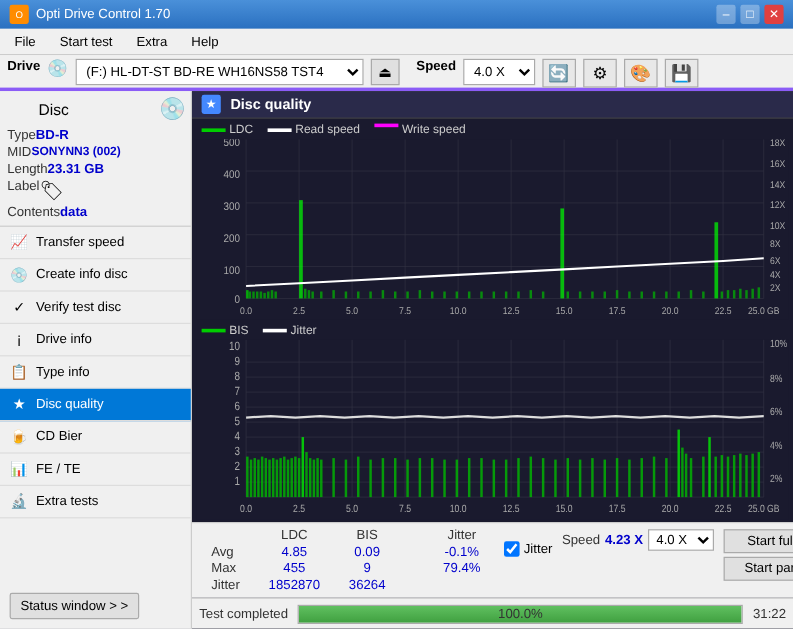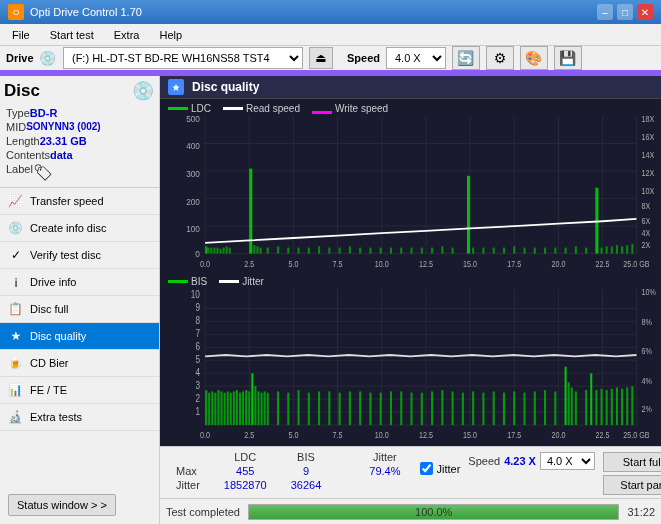--- a/index.html
+++ b/index.html
@@ -36,9 +36,9 @@
     
     .drive-toolbar {
       background: #f0f0f0;
-      border-bottom: 6px solid #8b5cf6;
-      display: flex;
-      align-items: center;
+      border-bottom: 3px solid #8b5cf6;
+      display: flex;
+      align-items: flex-start;
       padding: 3px 6px;
       height: 30px;
       gap: 6px;

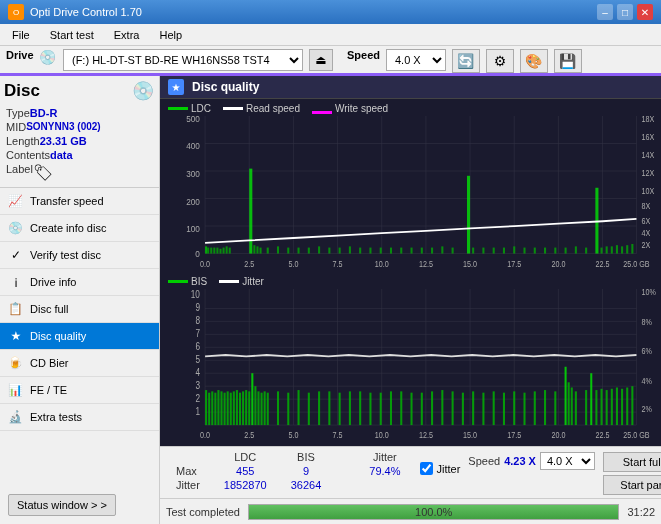--- a/index.html
+++ b/index.html
@@ -106,7 +106,7 @@
       justify-content: space-between;
       margin-bottom: 4px;
     }
-    .disc-title { font-weight: bold; font-size: 17px; }
+    .disc-title { font-weight: normal; font-size: 13px; margin-left: 28px; }
     .disc-row {
       display: flex;
       justify-content: flex-start;

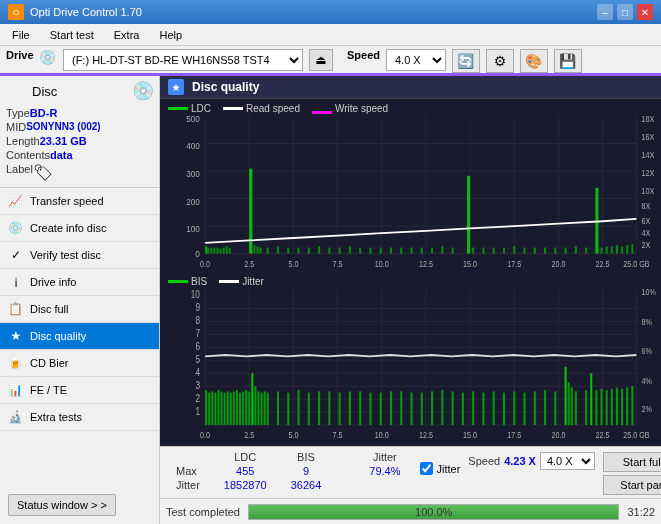--- a/index.html
+++ b/index.html
@@ -369,7 +369,7 @@
             <div style="width:20px;height:3px;background:#ffffff;"></div>
             <span>Read speed</span>
           </div>
-          <div style="display:flex;align-items:flex-end;gap:3px;font-size:10px;color:#ccc;">
+          <div style="display:flex;align-items:flex-start;gap:3px;font-size:10px;color:#ccc;">
             <div style="width:20px;height:3px;background:#ff00ff;"></div>
             <span>Write speed</span>
           </div>

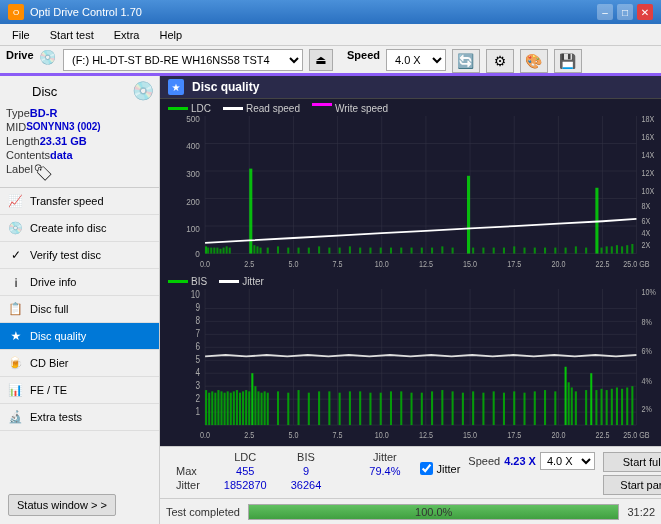--- a/index.html
+++ b/index.html
@@ -294,12 +294,12 @@
         <span class="disc-row-value">23.31 GB</span>
       </div>
       <div class="disc-row">
+        <span class="disc-row-label">Label</span>
+        <span style="font-size:16px;">🏷</span>
+      </div>
+      <div class="disc-row">
         <span class="disc-row-label">Contents</span>
         <span class="disc-row-value data">data</span>
-      </div>
-      <div class="disc-row">
-        <span class="disc-row-label">Label</span>
-        <span style="font-size:16px;">🏷</span>
       </div>
     </div>
 

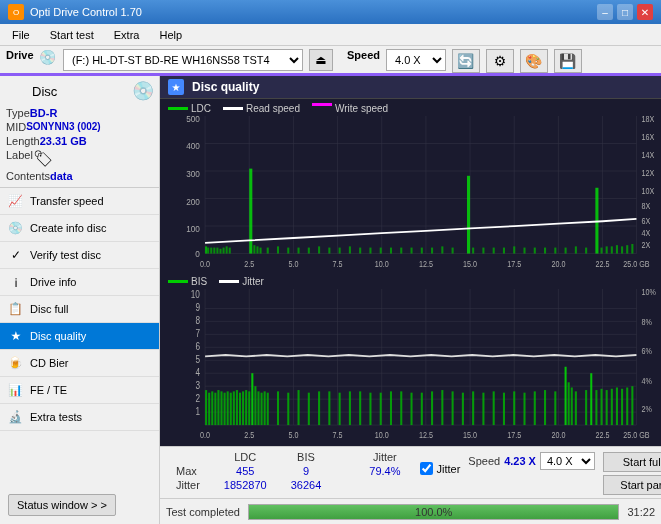--- a/index.html
+++ b/index.html
@@ -322,7 +322,7 @@
       </div>
       <div class="nav-item">
         <span class="nav-item-icon">📋</span>
-        <span>Disc full</span>
+        <span>Type info</span>
       </div>
       <div class="nav-item active">
         <span class="nav-item-icon">★</span>

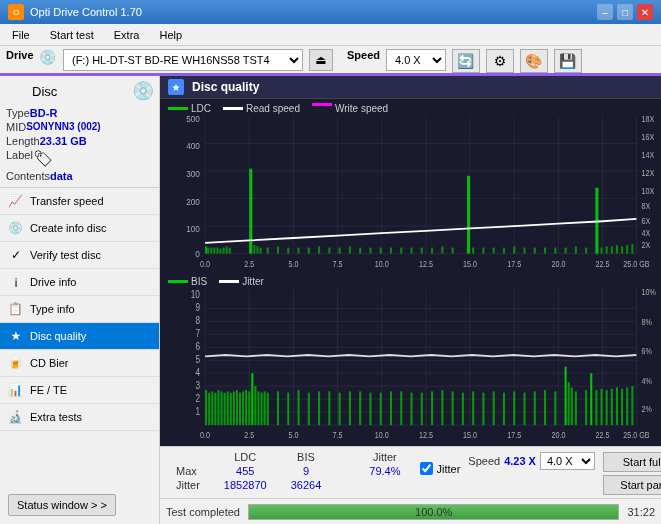--- a/index.html
+++ b/index.html
@@ -651,6 +651,13 @@
         </thead>
         <tbody>
           <tr>
+            <td style="text-align:left;font-size:11px;color:#333;">Avg</td>
+            <td style="font-size:11px;color:#0000cc;">4.85</td>
+            <td style="font-size:11px;color:#0000cc;">0.09</td>
+            <td></td>
+            <td style="font-size:11px;color:#0000cc;">-0.1%</td>
+          </tr>
+          <tr>
             <td style="text-align:left;font-size:11px;color:#333;">Max</td>
             <td style="font-size:11px;color:#0000cc;">455</td>
             <td style="font-size:11px;color:#0000cc;">9</td>

